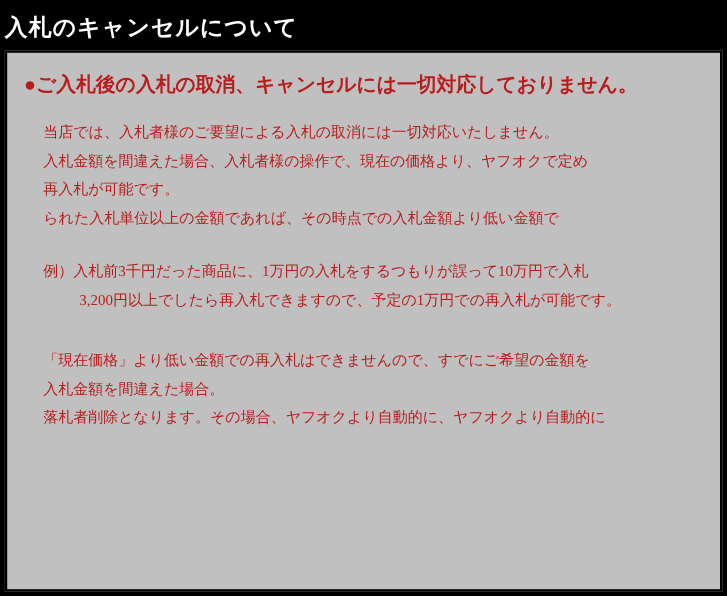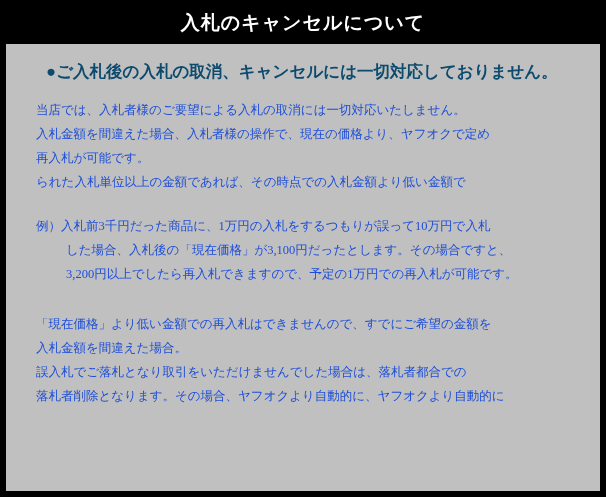--- a/index.html
+++ b/index.html
@@ -26,7 +26,6 @@
     color: #ffffff;
     display: flex;
     align-items: center;
-    justify-content: center;
   }
   .header-title {
     font-size: 19px;

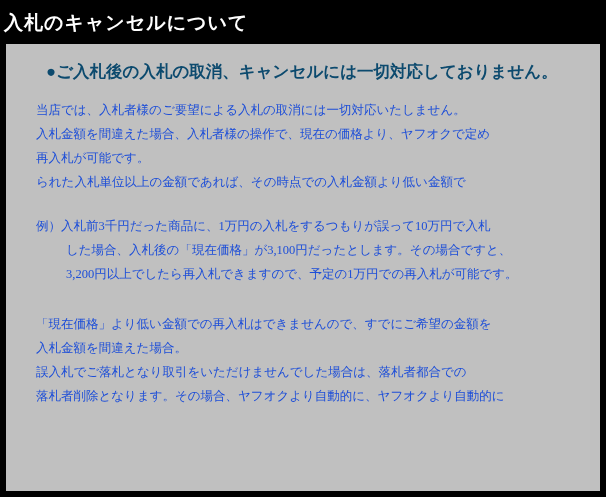--- a/index.html
+++ b/index.html
@@ -45,11 +45,10 @@
   .lead {
     font-size: 16.5px;
     font-weight: bold;
-    color: #0c4a6e;
+    color: #b91c1c;
     line-height: 1.35;
     margin: 2px 0 16px 0;
     white-space: nowrap;
-    text-align: center;
   }
   .para {
     margin: 0 0 14px 0;

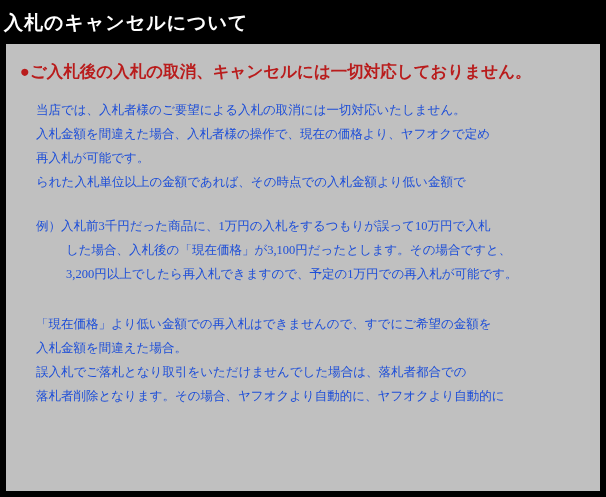--- a/index.html
+++ b/index.html
@@ -60,7 +60,7 @@
   }
   .line {
     font-size: 12.5px;
-    color: #1d4ed8;
+    color: #b91c1c;
     line-height: 1.92;
     white-space: nowrap;
   }

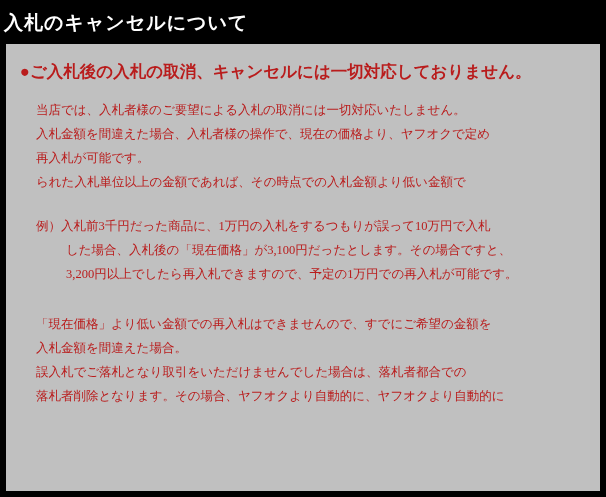--- a/index.html
+++ b/index.html
@@ -94,7 +94,6 @@
 
     <div class="para indent-ex">
       <div class="line">例）入札前3千円だった商品に、1万円の入札をするつもりが誤って10万円で入札</div>
-      <div class="line ind1">した場合、入札後の「現在価格」が3,100円だったとします。その場合ですと、</div>
       <div class="line ind1">3,200円以上でしたら再入札できますので、予定の1万円での再入札が可能です。</div>
     </div>
 

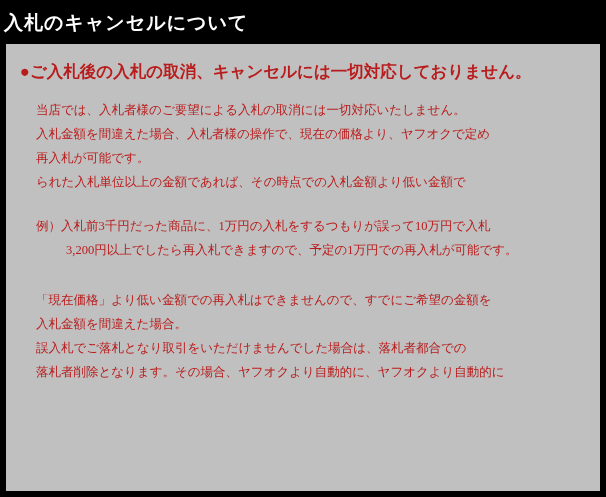--- a/index.html
+++ b/index.html
@@ -102,7 +102,6 @@
     <div class="para">
       <div class="line">「現在価格」より低い金額での再入札はできませんので、すでにご希望の金額を</div>
       <div class="line">入札金額を間違えた場合。</div>
-      <div class="line">誤入札でご落札となり取引をいただけませんでした場合は、落札者都合での</div>
       <div class="line">落札者削除となります。その場合、ヤフオクより自動的に、ヤフオクより自動的に</div>
     </div>
 

